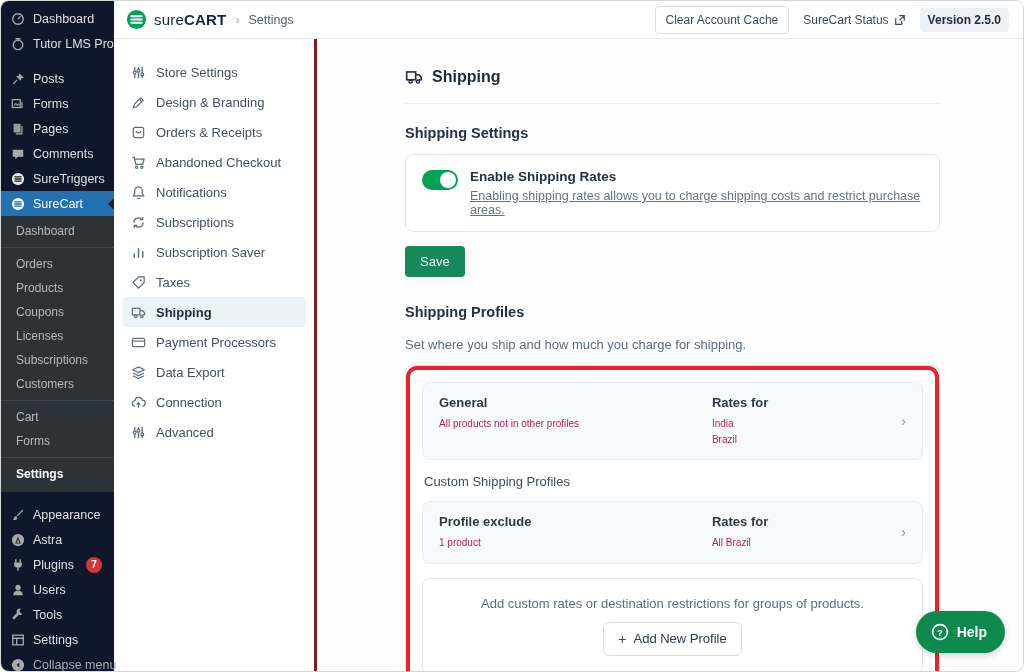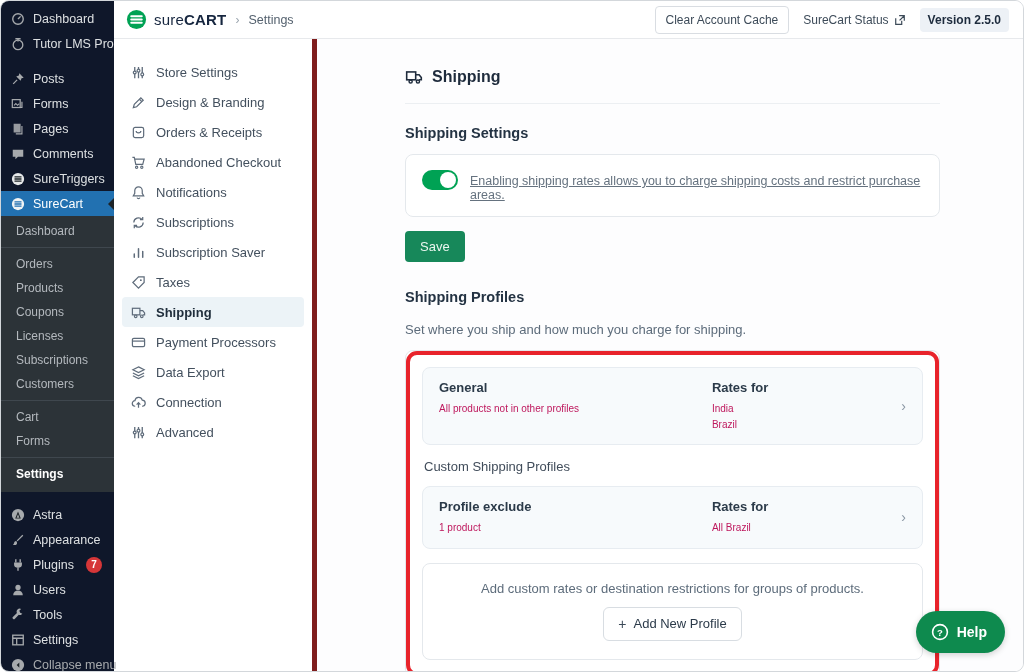--- a/index.html
+++ b/index.html
@@ -62,7 +62,7 @@
   
   .set-nav {
     position:absolute; left:113px; top:38px; bottom:0; width:203px; background:#fff;
-    border-right:5px solid #7f1d1d; padding:18px 8px; z-index:3;
+    border-right:3px solid #7f1d1d; padding:18px 8px; z-index:3;
   }
   .nav-item {
     display:flex; align-items:center; gap:10px; height:30px; padding:0 8px;

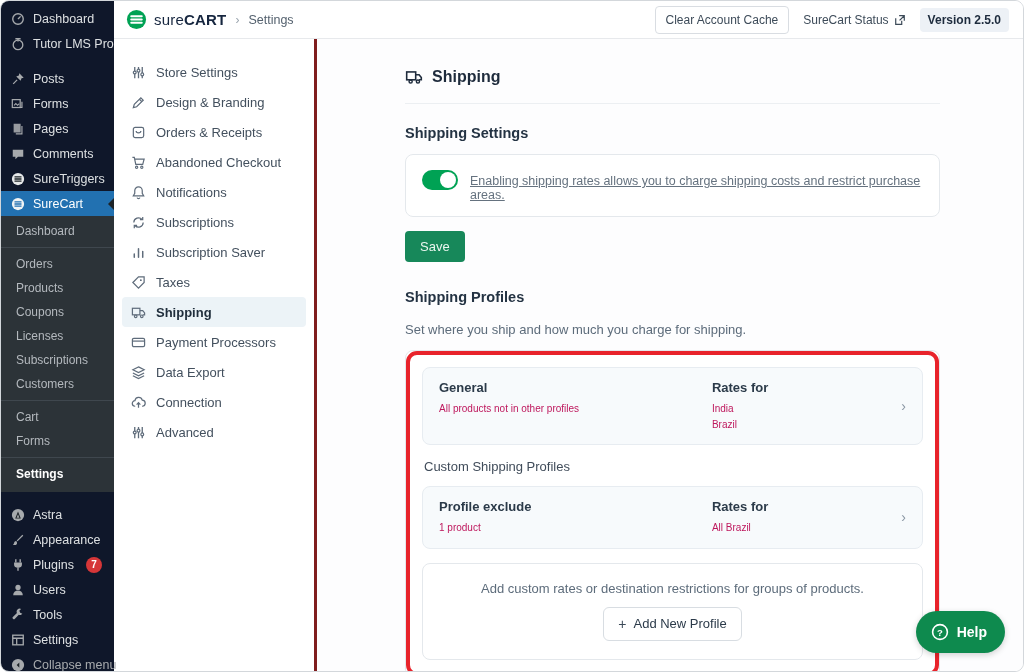--- a/index.html
+++ b/index.html
@@ -471,6 +471,7 @@
             <div class="knob"></div>
           </div>
         <div>
+          <div class="toggle-title">Enable Shipping Rates</div>
           <div class="toggle-desc">Enabling shipping rates allows you to charge shipping costs and restrict purchase areas.</div>
         </div>
       </div>

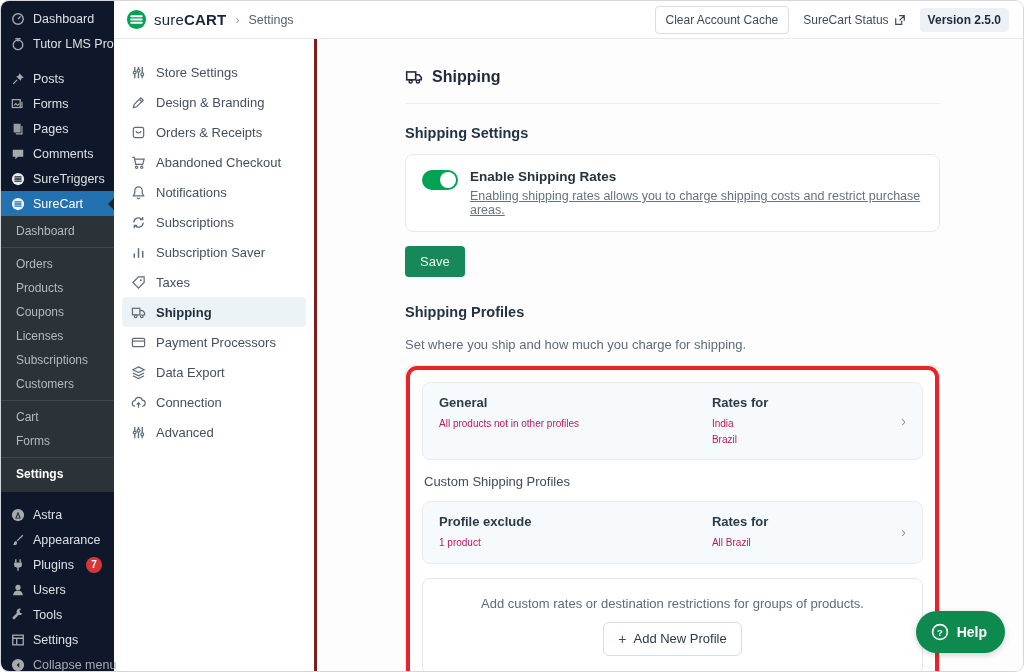--- a/index.html
+++ b/index.html
@@ -232,21 +232,21 @@
     <div class="wp-item">
       <span class="wicon">
         <svg width="14" height="14" viewBox="0 0 16 16">
+            <path d="M13 2L6.5 8.5l1 1L14 3z" fill="currentColor"></path>
+            <path d="M6 9c-1.8 0-2.4 1.4-2.6 2.6-.1.9-.6 1.4-1.4 1.6 1 .8 3.2 1 4.3-.2.9-.9.9-2.3-.3-4z" fill="currentColor"></path>
+          </svg>
+      </span>
+      <span>Appearance</span>
+    </div>
+    <div class="wp-item">
+      <span class="wicon">
+        <svg width="14" height="14" viewBox="0 0 16 16">
             <circle cx="8" cy="8" r="7" fill="currentColor"></circle>
             <path d="M8 4l3.2 8H4.8z" fill="#1d2327"></path>
             <path d="M8 7.2l1.6 4H6.4z" fill="currentColor"></path>
           </svg>
       </span>
       <span>Astra</span>
-    </div>
-    <div class="wp-item">
-      <span class="wicon">
-        <svg width="14" height="14" viewBox="0 0 16 16">
-            <path d="M13 2L6.5 8.5l1 1L14 3z" fill="currentColor"></path>
-            <path d="M6 9c-1.8 0-2.4 1.4-2.6 2.6-.1.9-.6 1.4-1.4 1.6 1 .8 3.2 1 4.3-.2.9-.9.9-2.3-.3-4z" fill="currentColor"></path>
-          </svg>
-      </span>
-      <span>Appearance</span>
     </div>
     <div class="wp-item">
       <span class="wicon">

